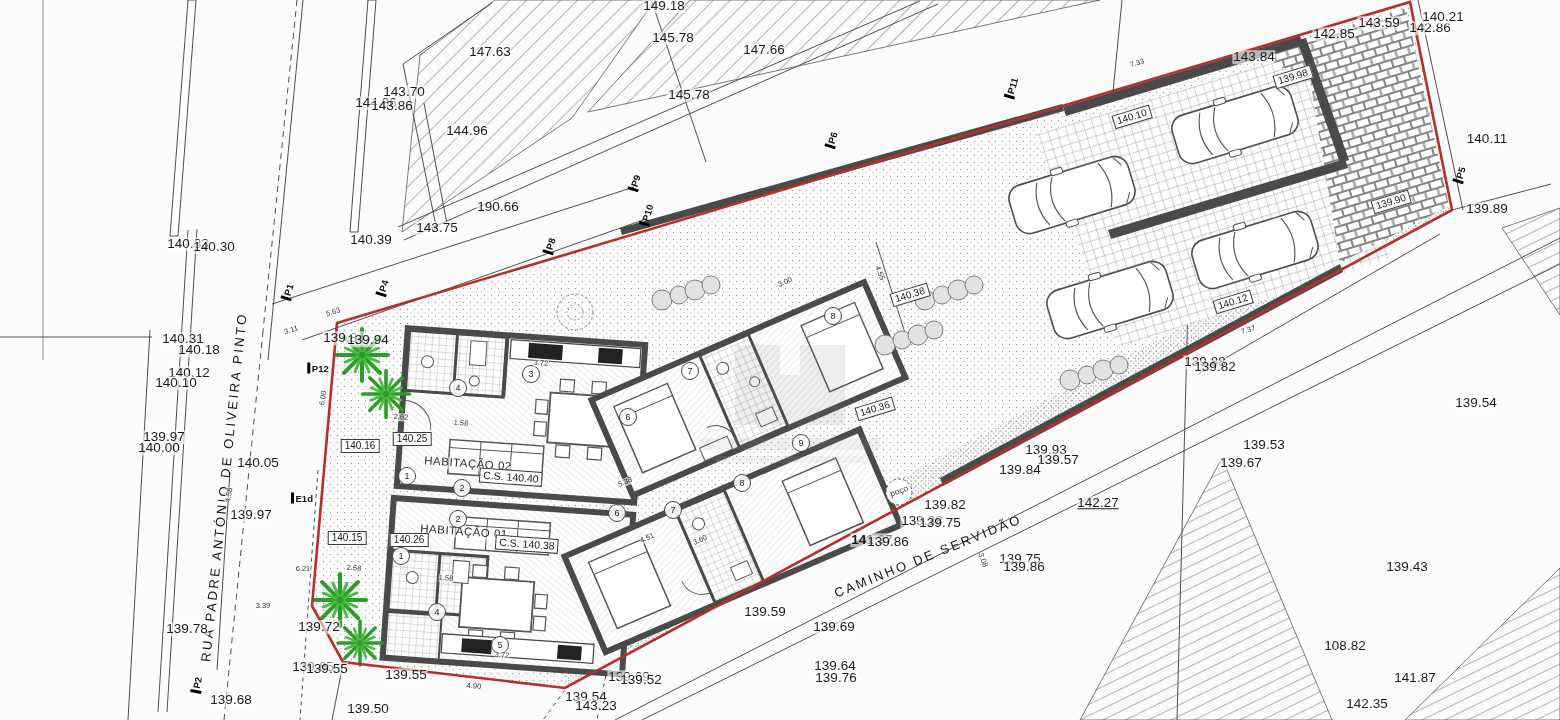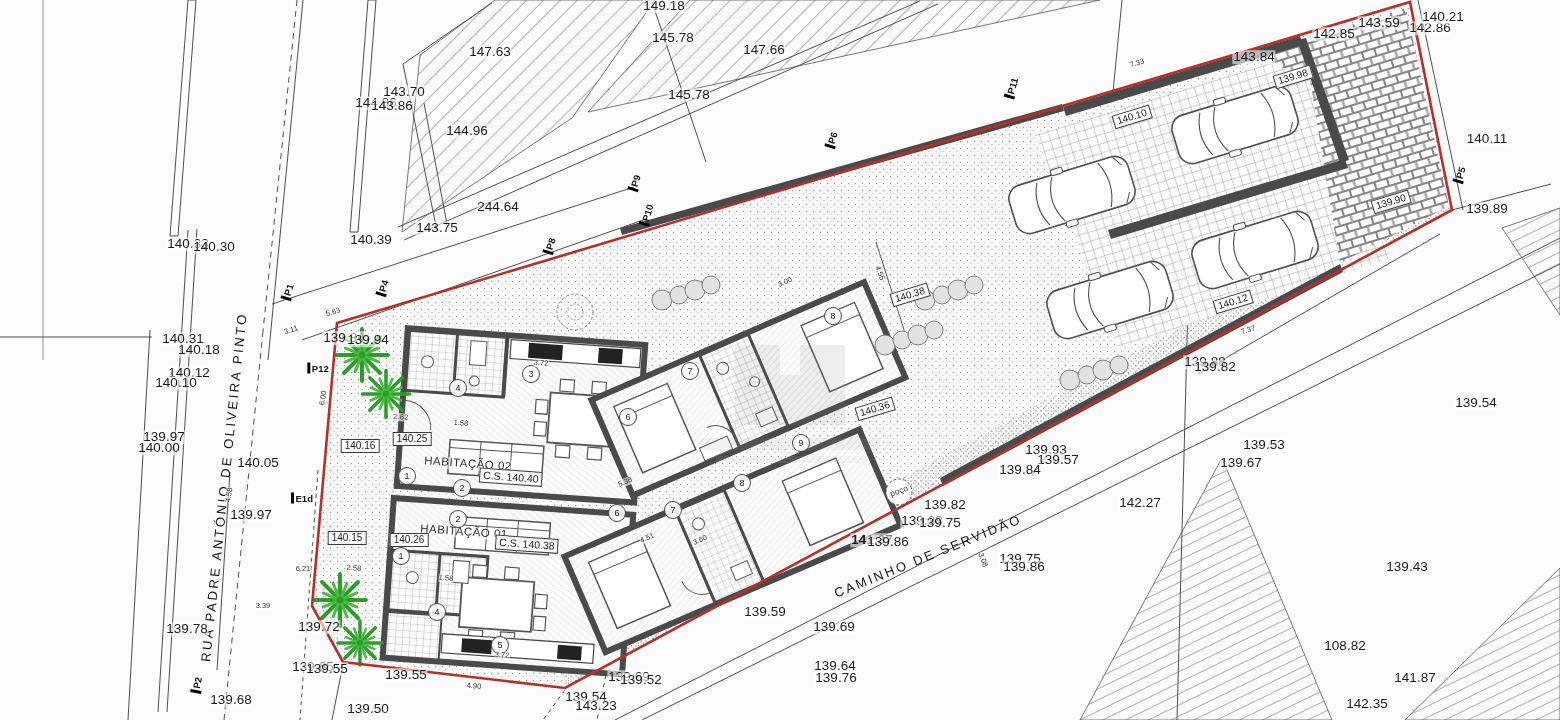--- a/index.html
+++ b/index.html
@@ -271,7 +271,7 @@
       <div class="lbl spot" style="left: 376px; top: 103px;">144.86</div>
       <div class="lbl spot" style="left: 392px; top: 106px;">143.86</div>
       <div class="lbl spot" style="left: 467px; top: 131px;">144.96</div>
-      <div class="lbl spot" style="left: 498px; top: 207px;">244.64</div>
+      <div class="lbl spot" style="left: 498px; top: 207px;">190.66</div>
       <div class="lbl spot" style="left: 437px; top: 228px;">143.75</div>
       <div class="lbl spot" style="left: 188px; top: 244px;">140.33</div>
       <div class="lbl spot" style="left: 214px; top: 247px;">140.30</div>

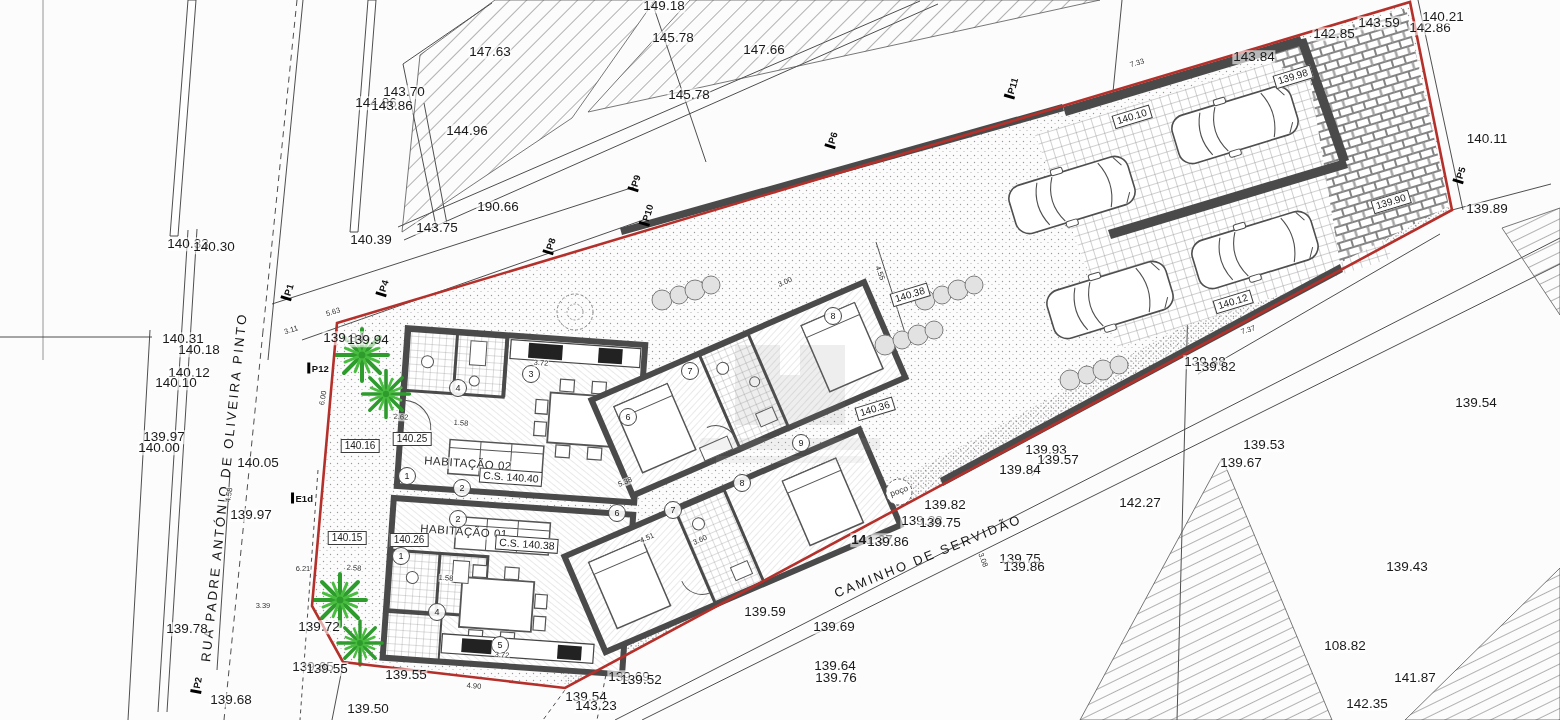--- a/index.html
+++ b/index.html
@@ -322,7 +322,7 @@
       <div class="lbl spot" style="left: 888px; top: 542px;">139.86</div>
       <div class="lbl spot" style="left: 1020px; top: 559px;">139.75</div>
       <div class="lbl spot" style="left: 1024px; top: 567px;">139.86</div>
-      <div class="lbl spot" style="left: 1140px; top: 503px;">142.27</div>
+      <div class="lbl spot" style="left: 1098px; top: 503px; text-decoration: underline;">142.27</div>
       <div class="lbl spot" style="left: 1205px; top: 362px;">139.88</div>
       <div class="lbl spot" style="left: 1215px; top: 367px;">139.82</div>
       <div class="lbl spot" style="left: 1476px; top: 403px;">139.54</div>

